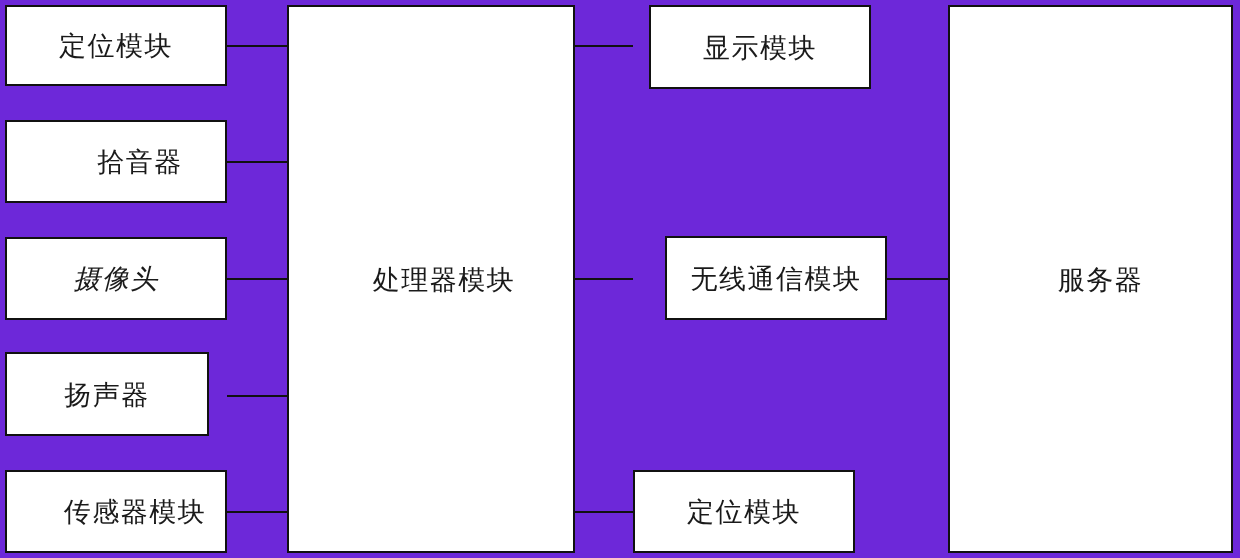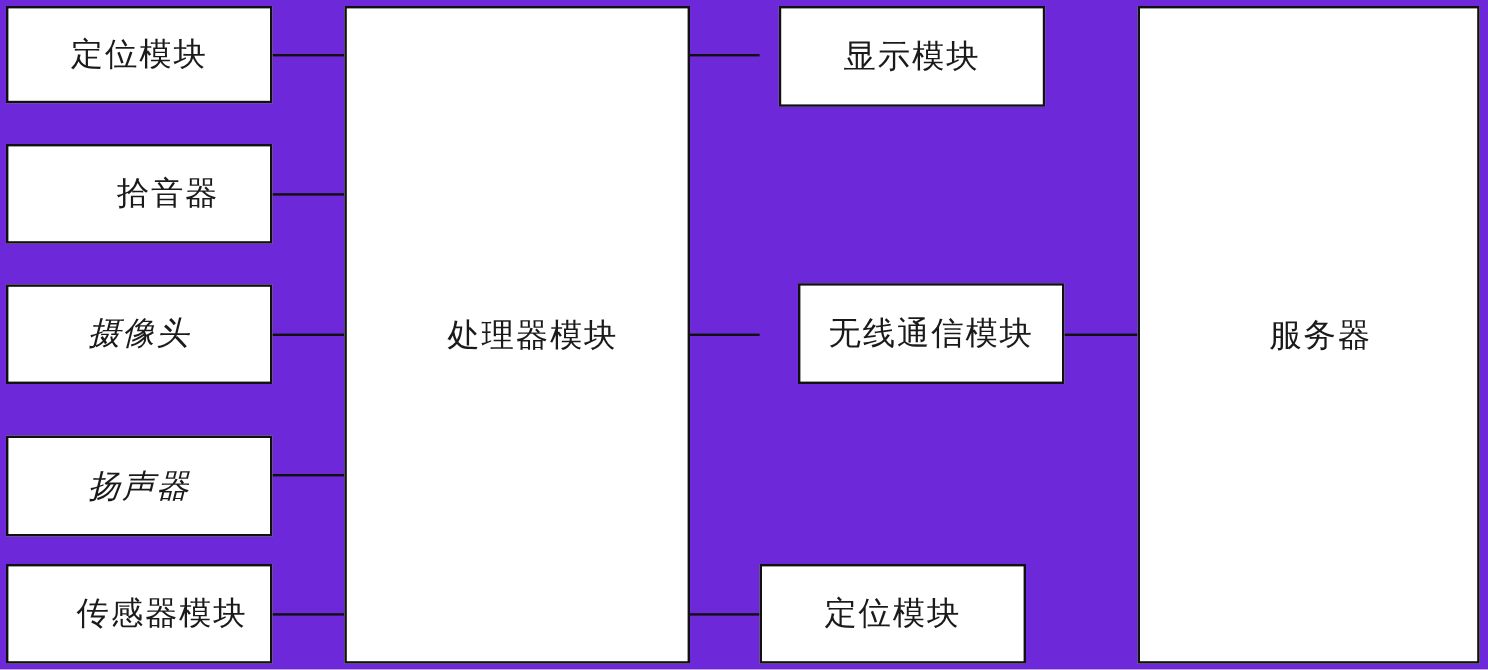--- a/index.html
+++ b/index.html
@@ -63,7 +63,7 @@
   <div class="block" style="left: 5px; top: 237px; width: 222px; height: 83px; border-color: rgb(17, 17, 17); font-style: italic;">
     <span class="label" style="color: rgb(26, 26, 26);">摄像头</span>
   </div>
-  <div class="block" style="left: 5px; top: 363px; width: 222px; height: 84px; border-color: rgb(17, 17, 17); font-style: italic;">
+  <div class="block" style="left: 5px; top: 352px; width: 204px; height: 84px; border-color: rgb(17, 17, 17);">
     <span class="label" style="color: rgb(26, 26, 26);">扬声器</span>
   </div>
   <div class="block" style="left: 5px; top: 470px; width: 222px; height: 83px; border-color: rgb(17, 17, 17);">

